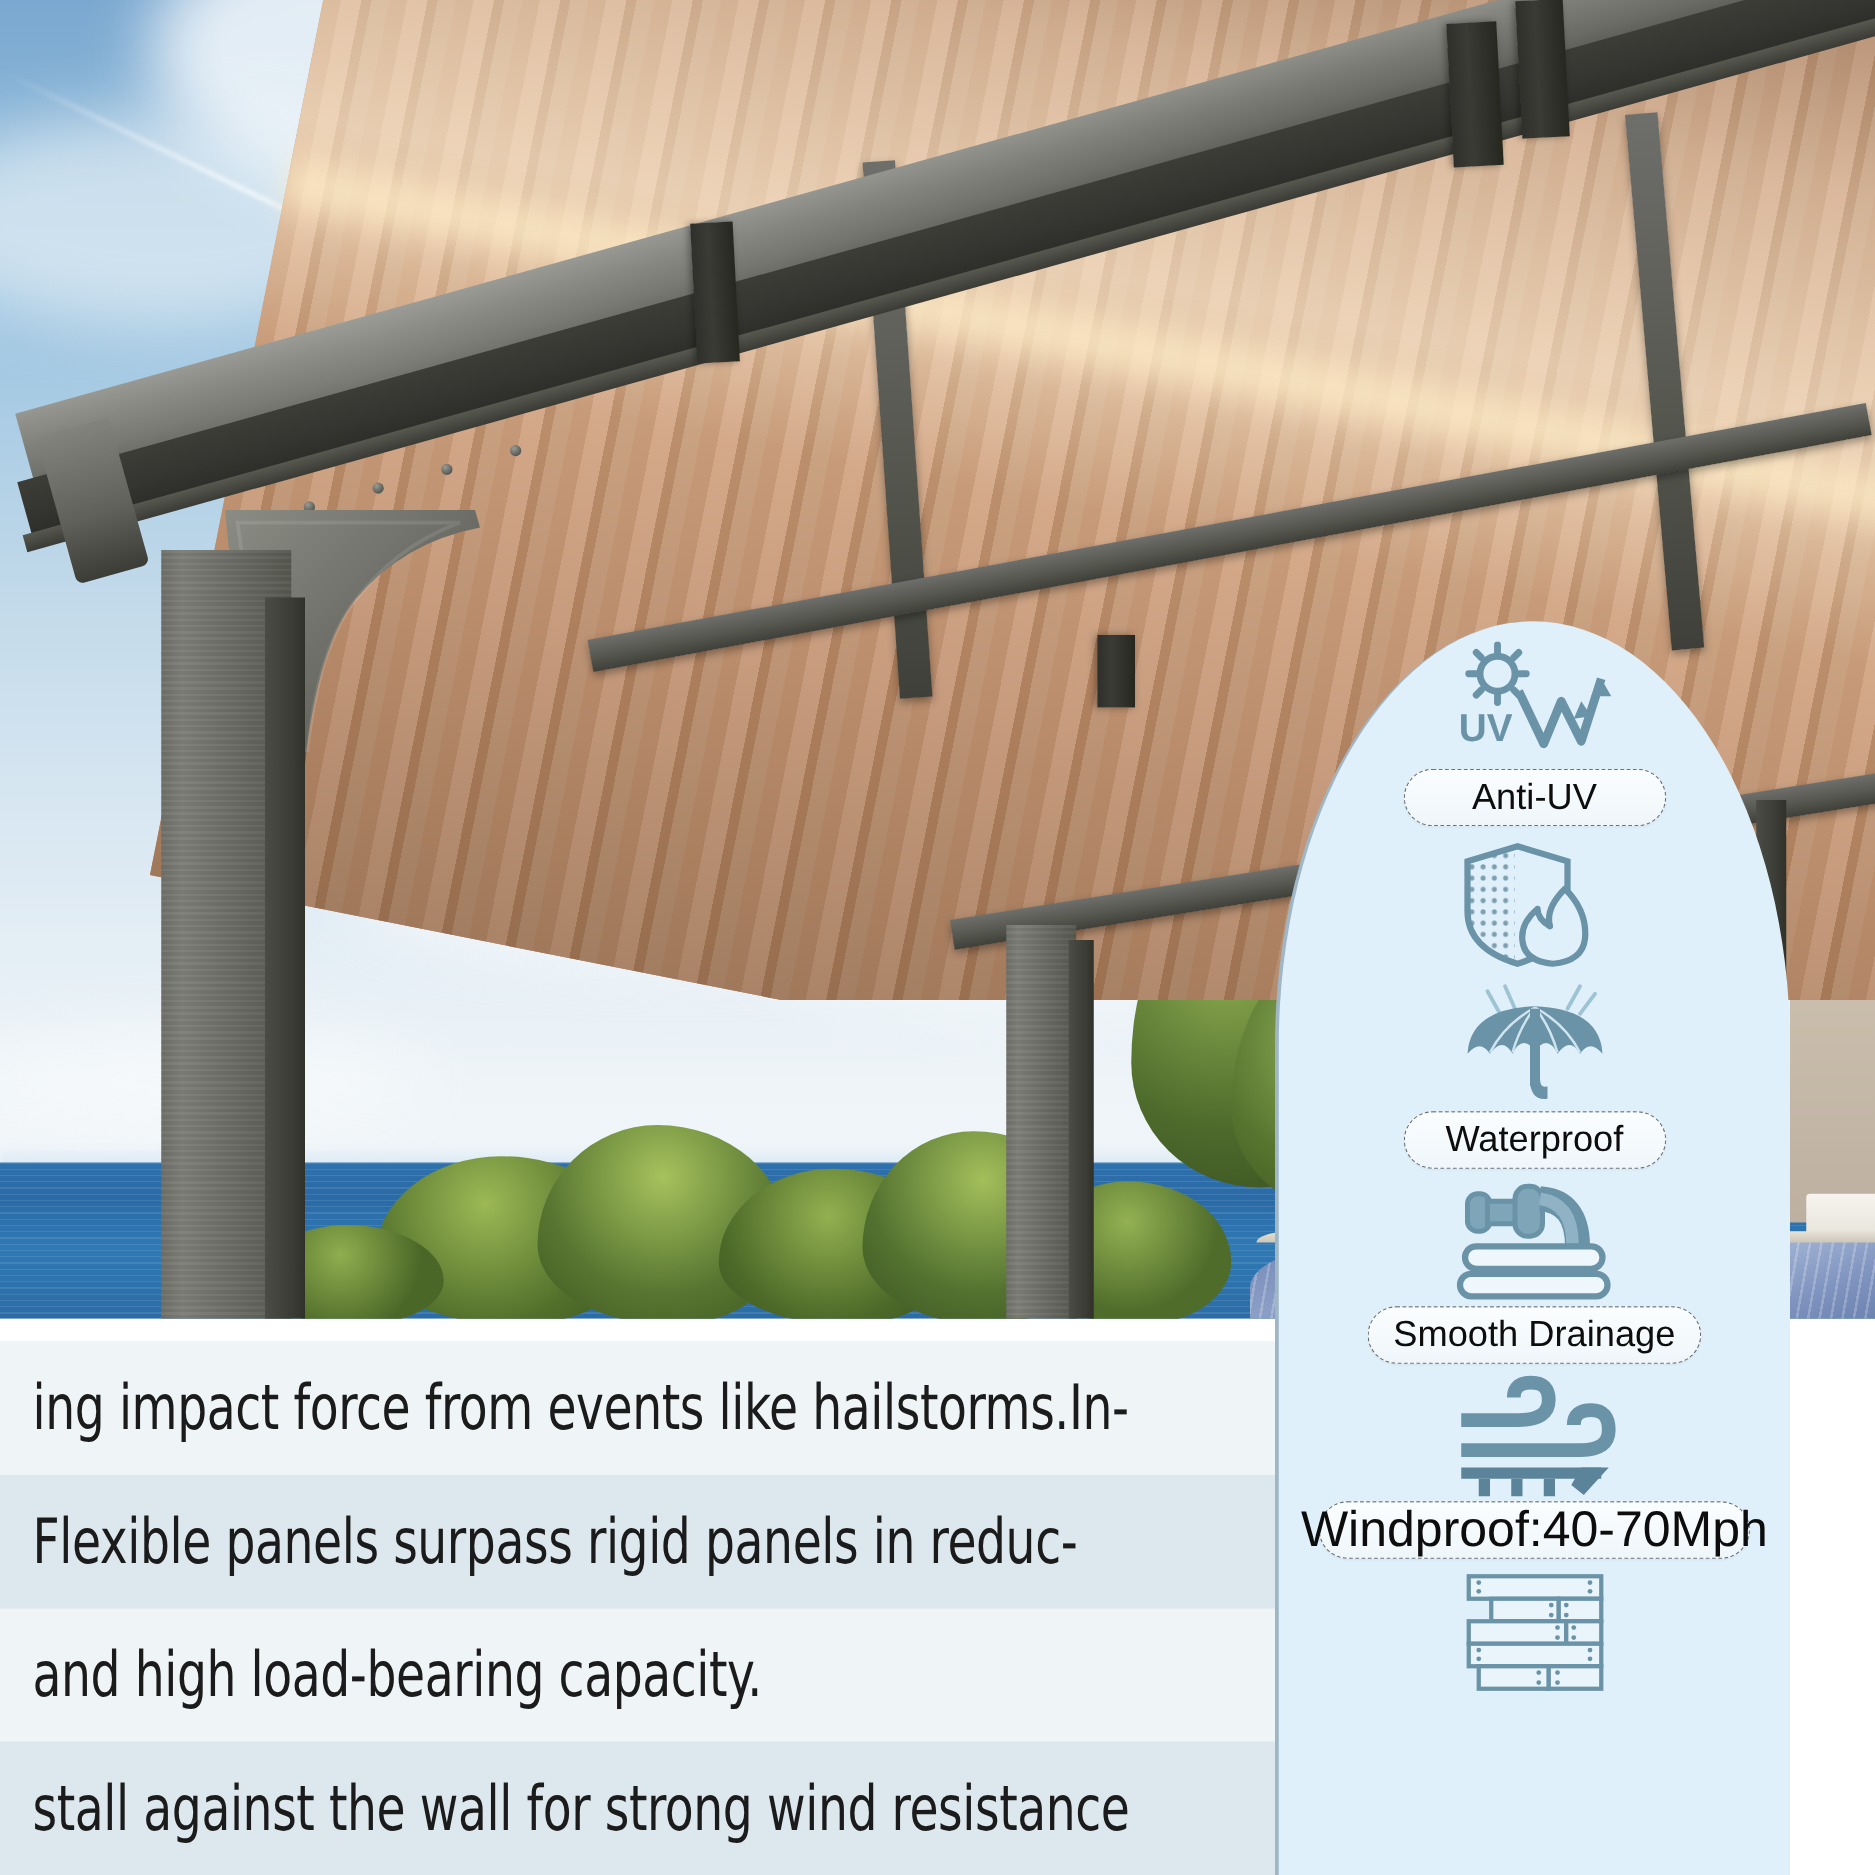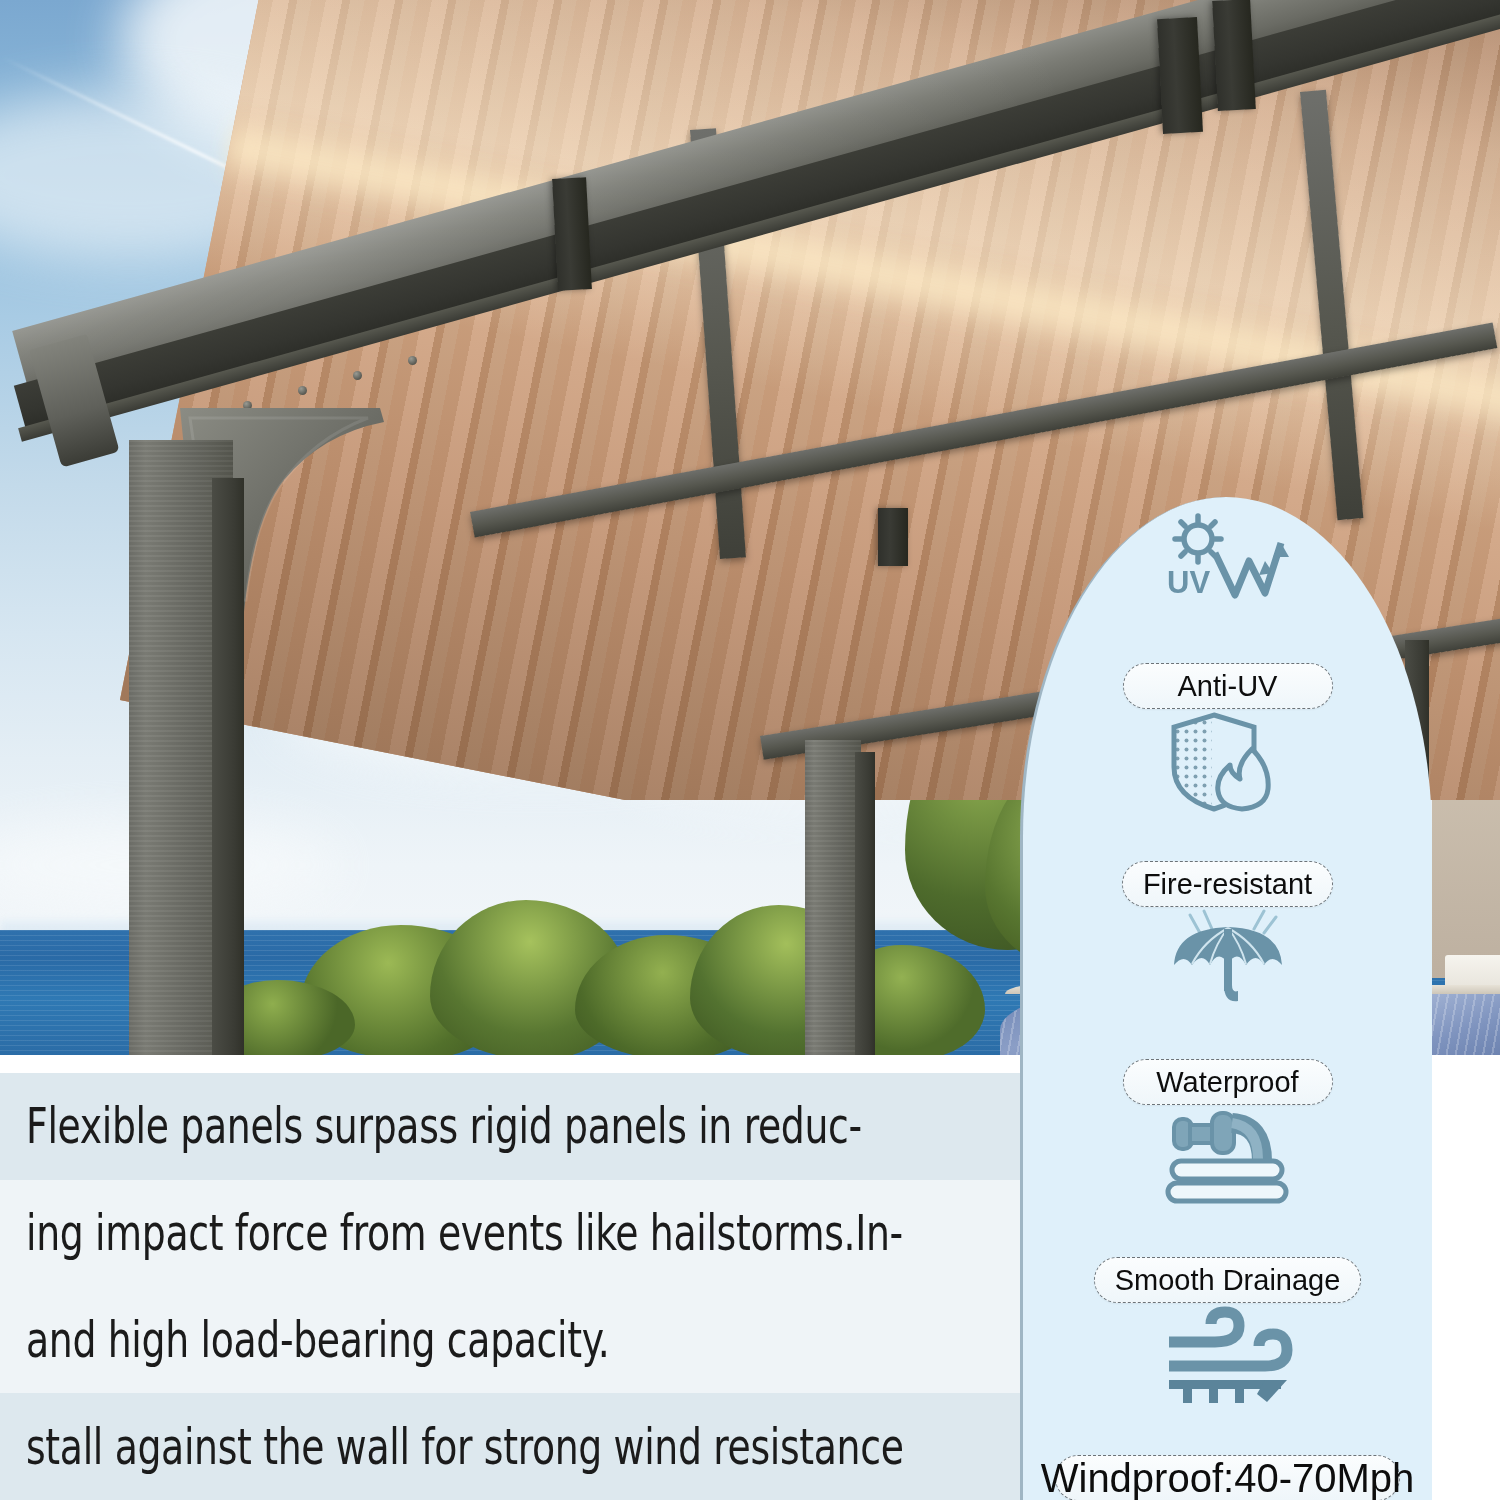--- a/index.html
+++ b/index.html
@@ -139,7 +139,7 @@
     background:linear-gradient(to bottom,#fbfdfe,#eff6fa);
     border:1.6px dashed #6c7378; border-radius:26px;
     font-size:29px; color:#0d0d0d; white-space:nowrap;
-    box-shadow:0 1px 2px rgba(0,0,0,.05);margin-top:48px; }
+    box-shadow:0 1px 2px rgba(0,0,0,.05); }
   .pill.wide { min-width:330px; font-size:40px; }
 
   .spacer-6 { height:6px; }

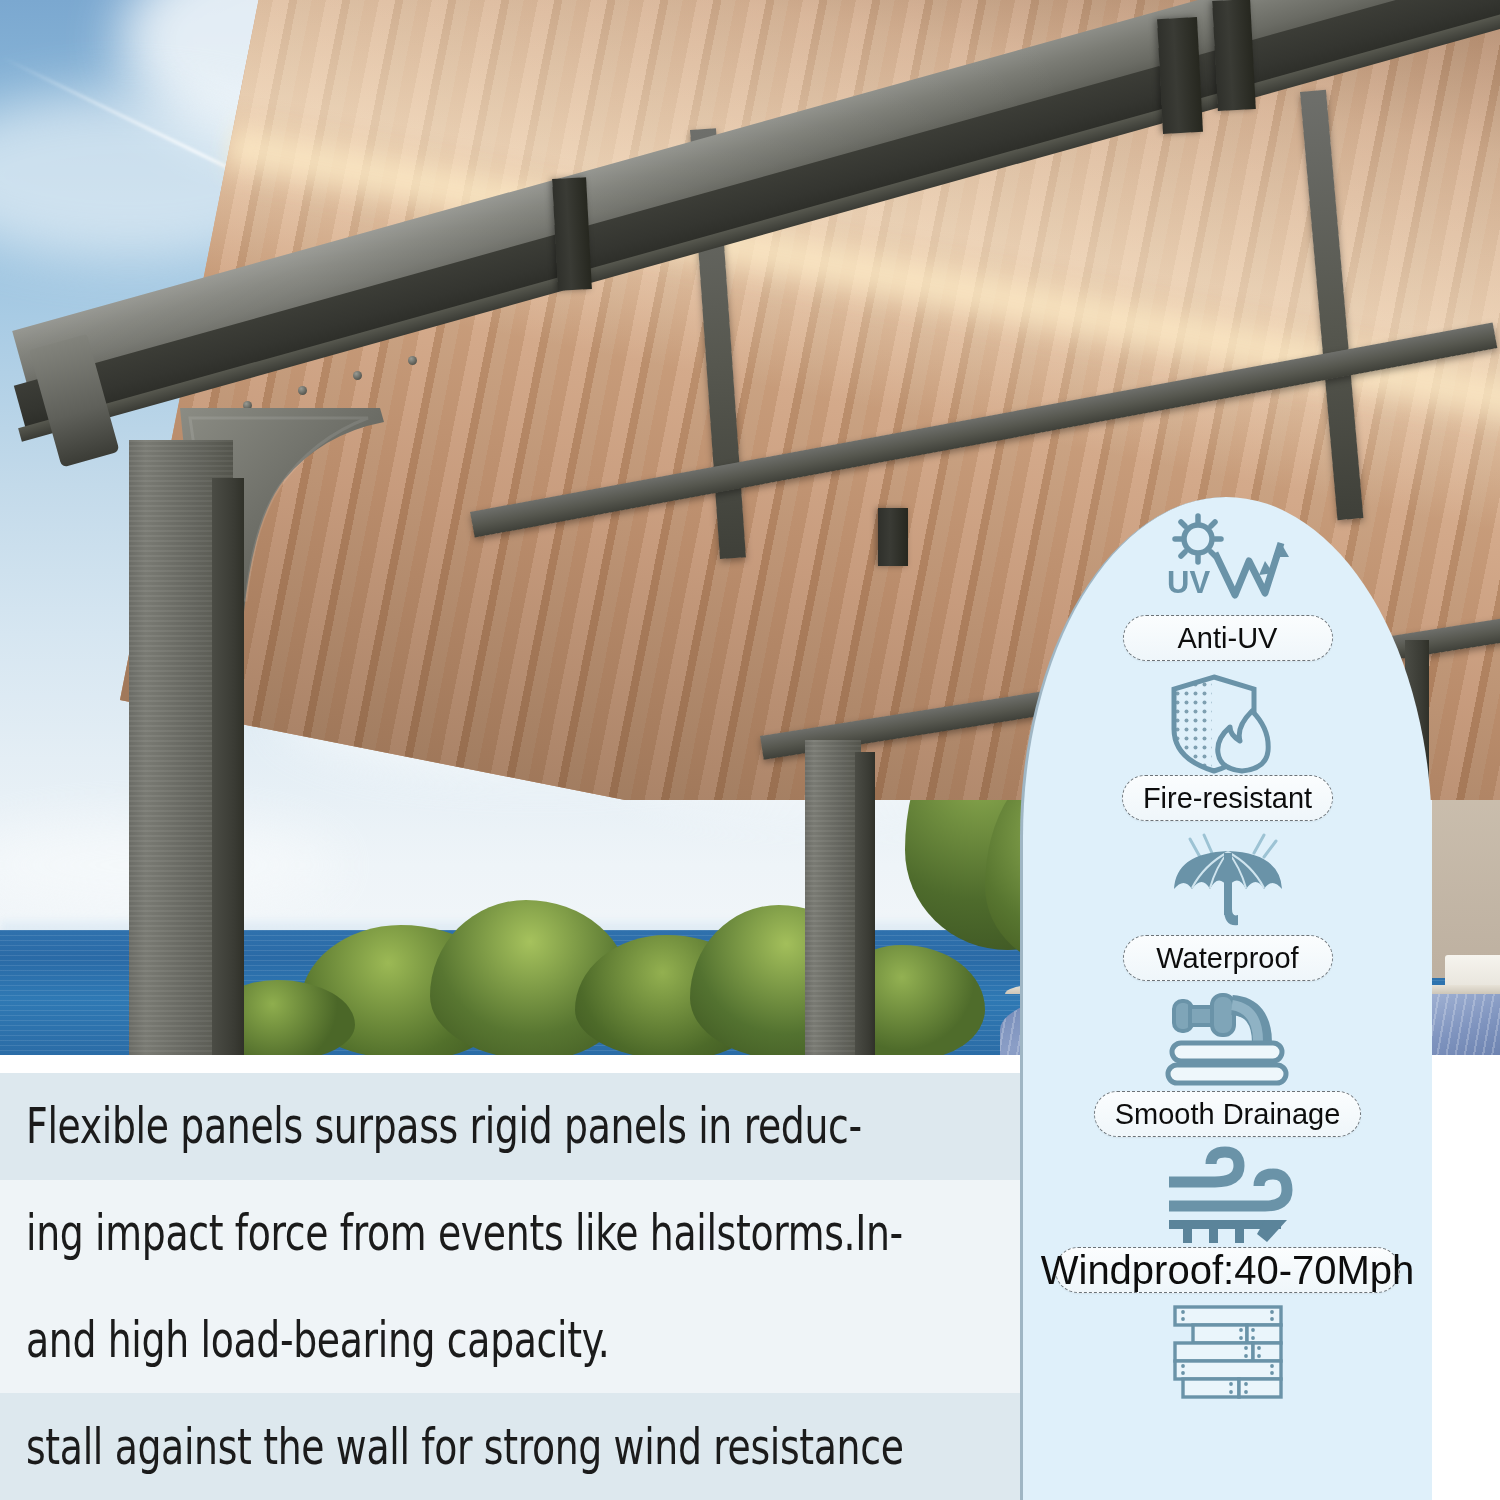--- a/index.html
+++ b/index.html
@@ -321,9 +321,6 @@
             <path d="M50 6 L90 18 L90 58 Q90 88 50 100 Q10 88 10 58 L10 18 Z" fill="none" stroke="#6a93a8" stroke-width="5"></path>
             <path d="M88 40 Q72 56 76 70 Q66 64 66 56 Q52 68 54 82 Q56 98 78 100 Q102 98 104 80 Q106 58 88 40 Z" fill="#dff0fa" stroke="#6a93a8" stroke-width="5" stroke-linejoin="round"></path>
           </svg>
-        </div>
-        <div class="pill">
-          <span>Fire-resistant</span>
         </div>
       </div>
 

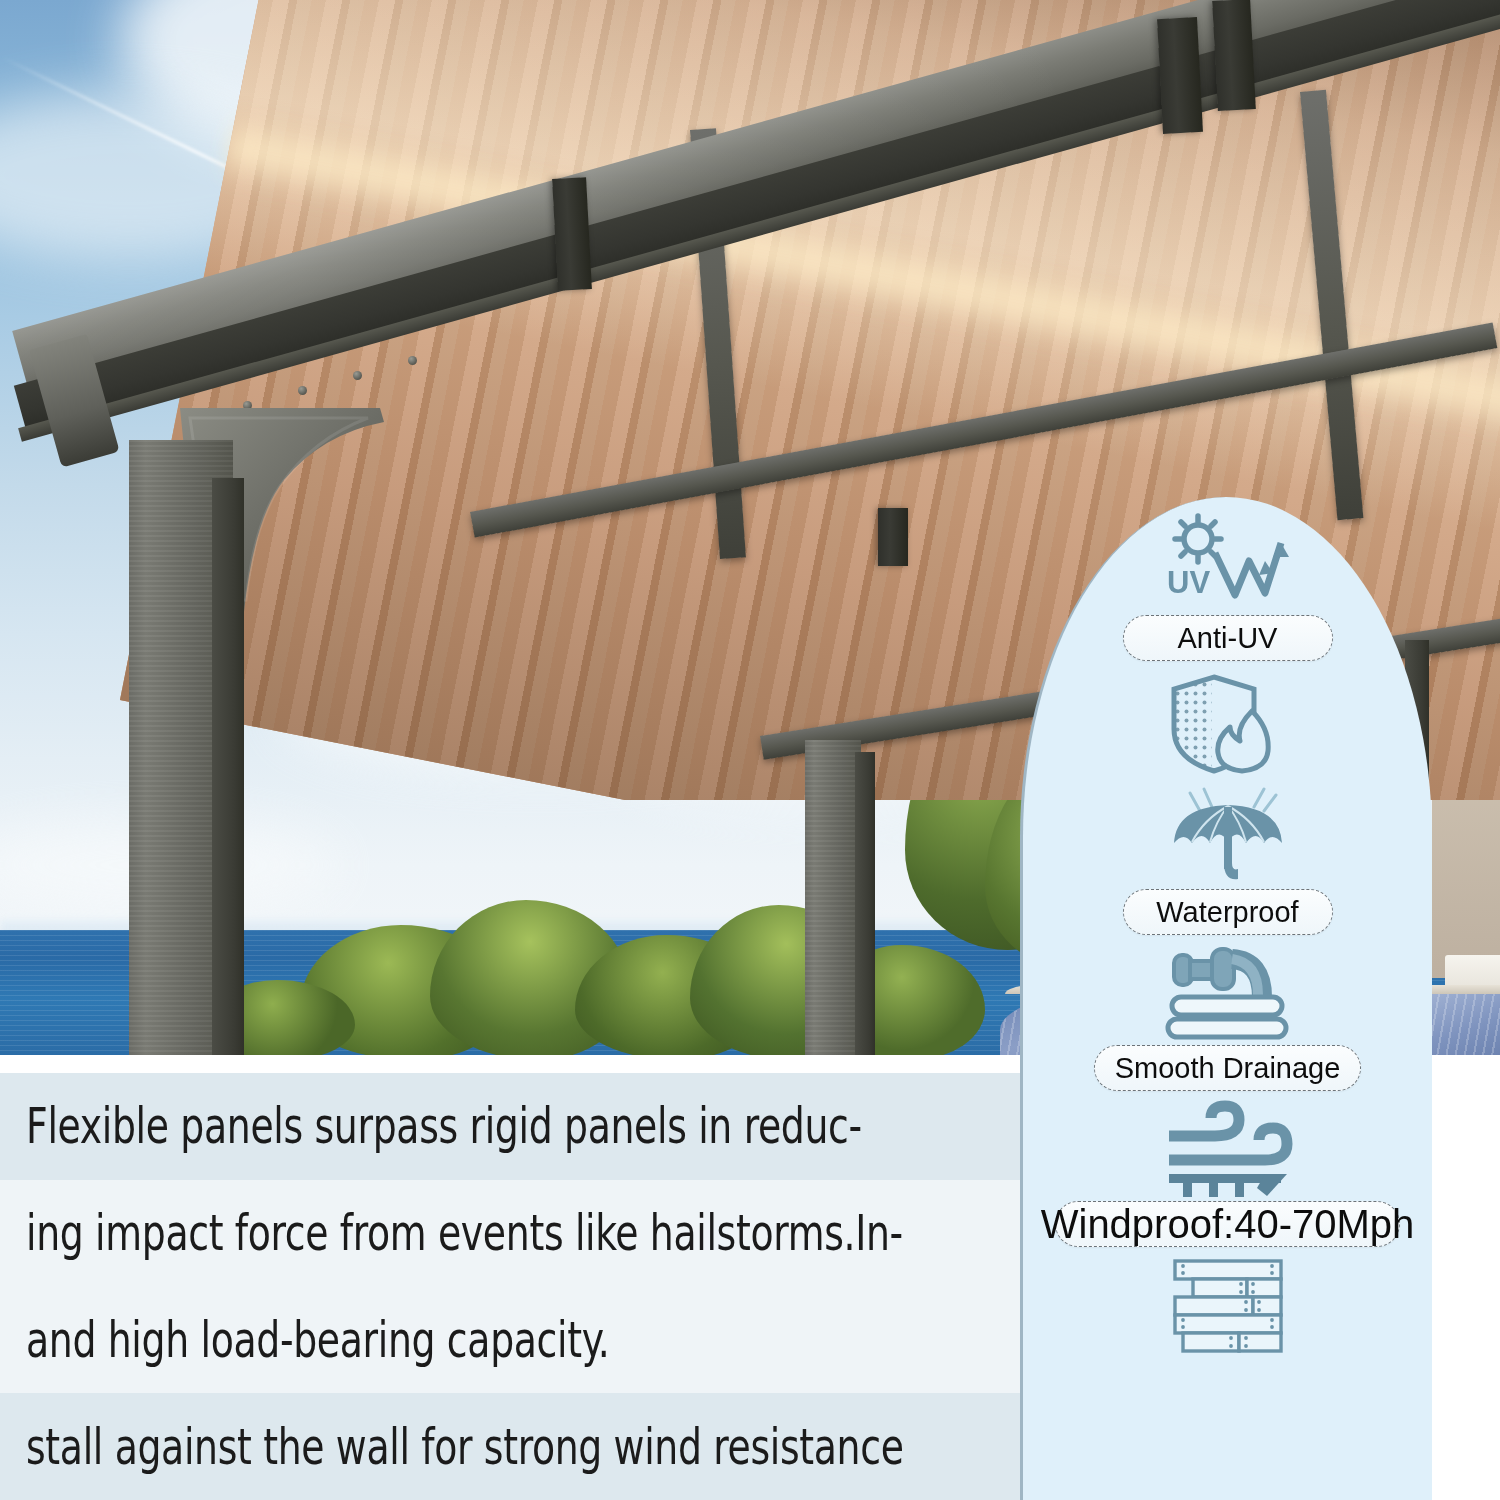--- a/index.html
+++ b/index.html
@@ -258,11 +258,11 @@
   </div>
 
   <div class="textpanel">
+    <div class="trow band-b">
+      <span>ing impact force from events like hailstorms.In-</span>
+    </div>
     <div class="trow band-a">
       <span>Flexible panels surpass rigid panels in reduc-</span>
-    </div>
-    <div class="trow band-b">
-      <span>ing impact force from events like hailstorms.In-</span>
     </div>
     <div class="trow band-b">
       <span>and high load-bearing capacity.</span>

